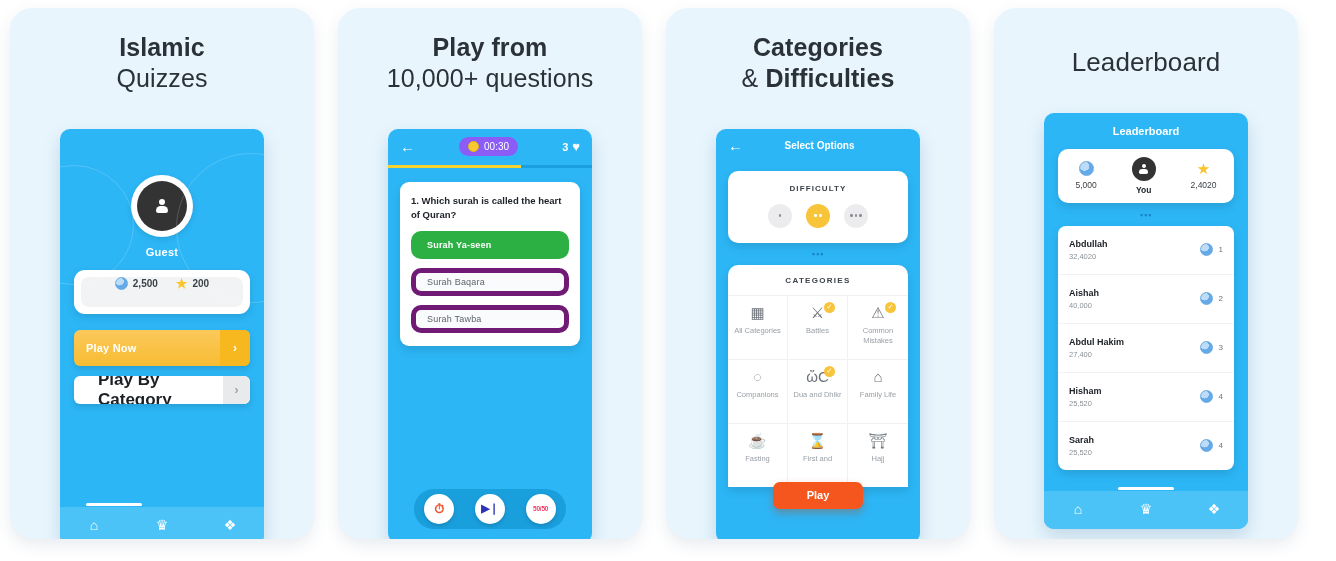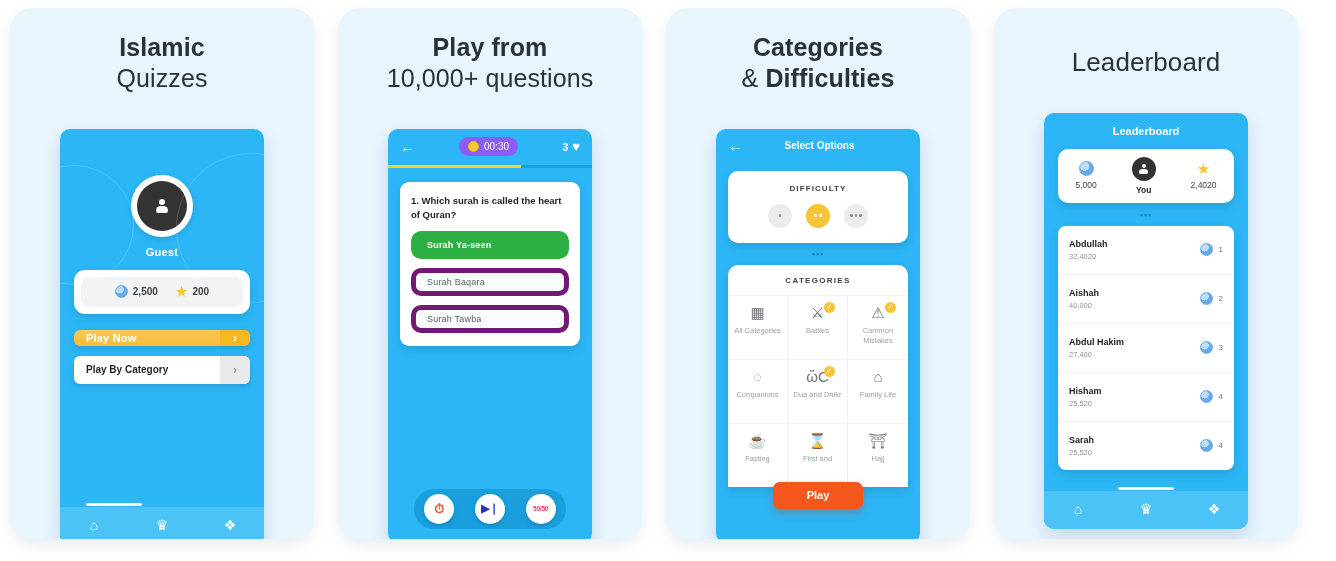--- a/index.html
+++ b/index.html
@@ -94,7 +94,7 @@
   }
   .stats-inner {
     background:#f2f3f5; border-radius:8px; height:30px;
-    display:flex; align-items:center; justify-content:center; gap:18px;
+    display:flex; align-items:flex-start; justify-content:center; gap:18px;
   }
   .stat { display:flex; align-items:center; gap:5px; font-size:10px; color:#3a3f45; font-weight:600; }
   .ic-globe { width:13px; height:13px; border-radius:50%;

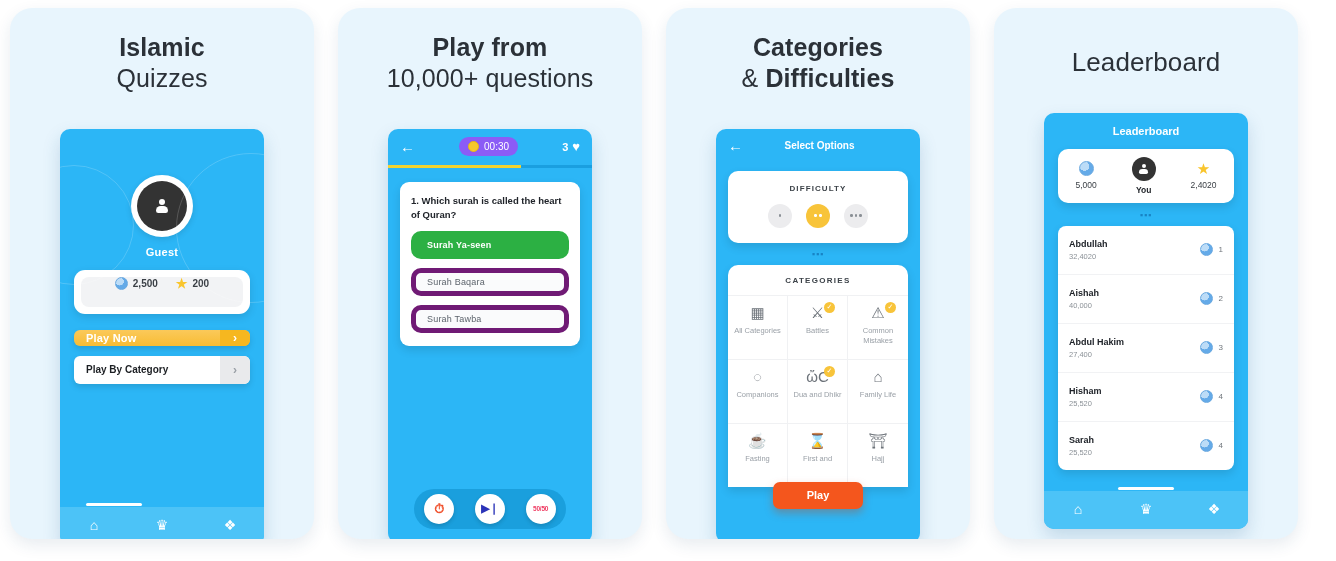--- a/index.html
+++ b/index.html
@@ -102,7 +102,7 @@
     border:1px solid #6aa9e0; }
   .ic-star { color:#f9c52d; font-size:13px; line-height:1; }
   .btn-play-now {
-    margin:16px 14px 0; height:16px; border-radius:6px;
+    margin:16px 14px 0; height:36px; border-radius:6px;
     background: linear-gradient(180deg,#fbc95a 0%,#f8bc33 100%);
     display:flex; align-items:center; justify-content:space-between;
     box-shadow: 0 3px 6px rgba(0,0,0,.13);

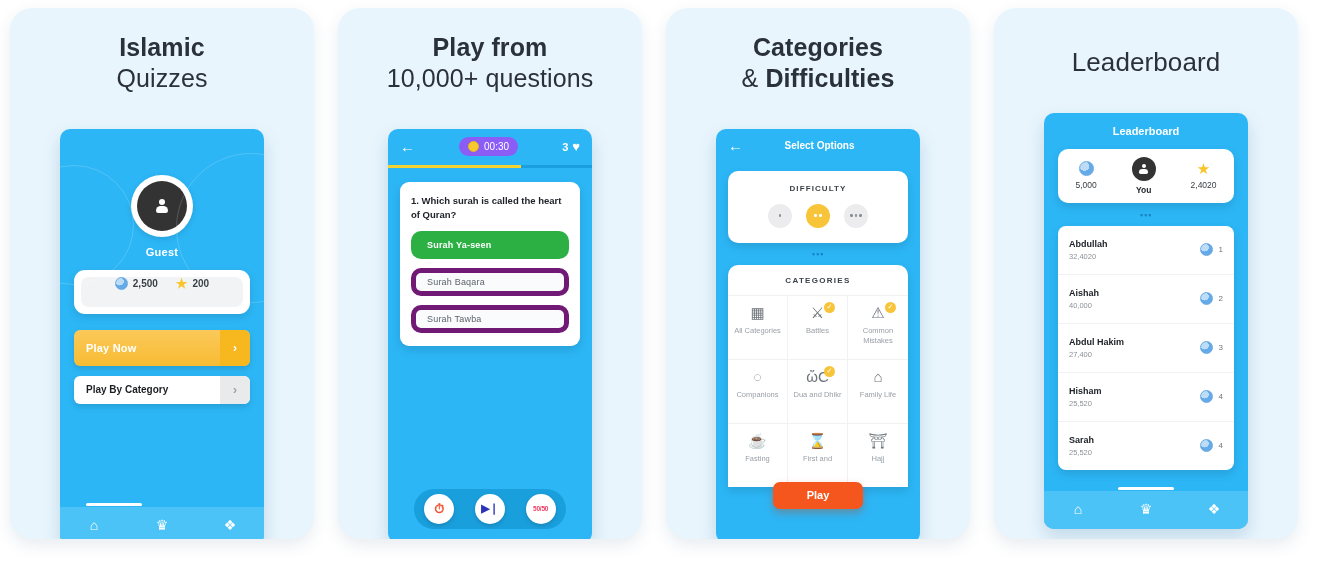--- a/index.html
+++ b/index.html
@@ -119,7 +119,7 @@
     display:flex; align-items:center; justify-content:space-between;
     box-shadow: 0 3px 6px rgba(0,0,0,.13); overflow:hidden;
   }
-  .btn-play-cat .lbl { color:#1c1f23; font-size:10px; font-weight:700; padding-left:12px; }
+  .btn-play-cat .lbl { color:#1c1f23; font-size:17px; font-weight:700; padding-left:12px;margin-left:12px; }
   .btn-play-cat .arrowbox {
     width:30px; height:100%; background:#e9eaec;
     display:flex; align-items:center; justify-content:center;

